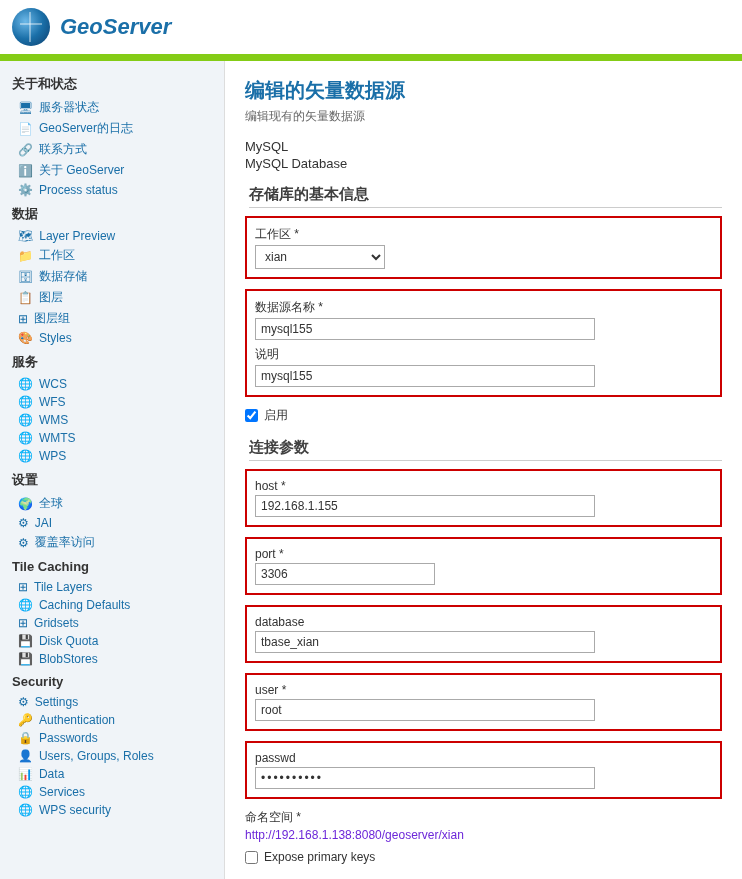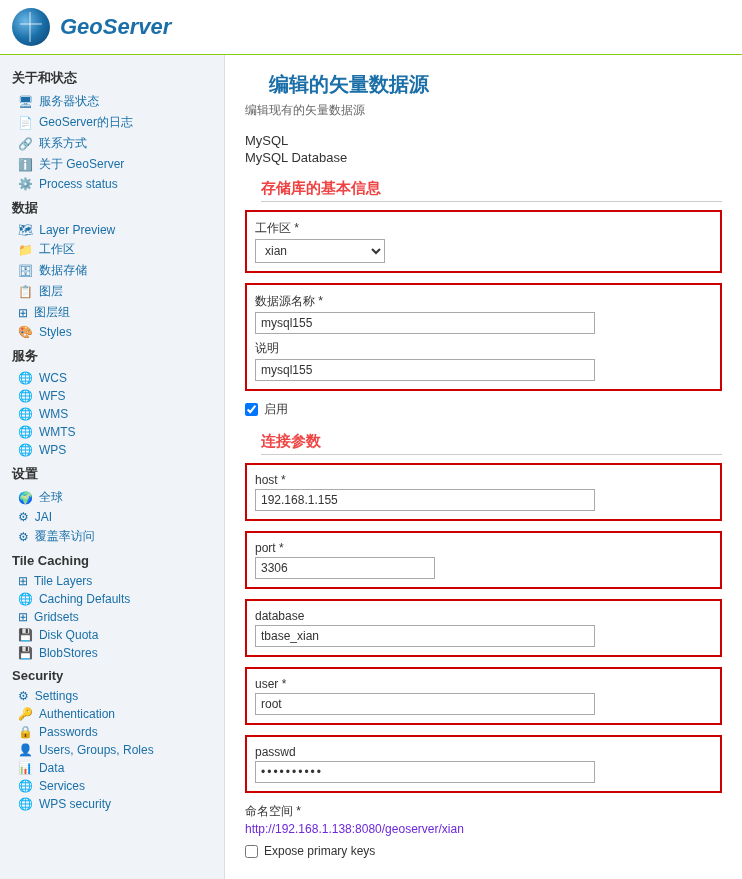--- a/index.html
+++ b/index.html
@@ -6,7 +6,7 @@
     body { font-family: Arial, sans-serif; font-size: 13px; background: #fff; color: #333; display: flex; flex-direction: column; width: 742px; }
     
     
-    .header { background: #fff; border-bottom: 1px solid #84cc16; padding: 8px 12px; display: flex; align-items: center; gap: 10px; }
+    .header { background: #fff; border-bottom: 7px solid #84cc16; padding: 8px 12px; display: flex; align-items: center; gap: 10px; }
     .header-title { font-size: 22px; font-weight: bold; color: #1a6fa8; font-style: italic; }
     
     

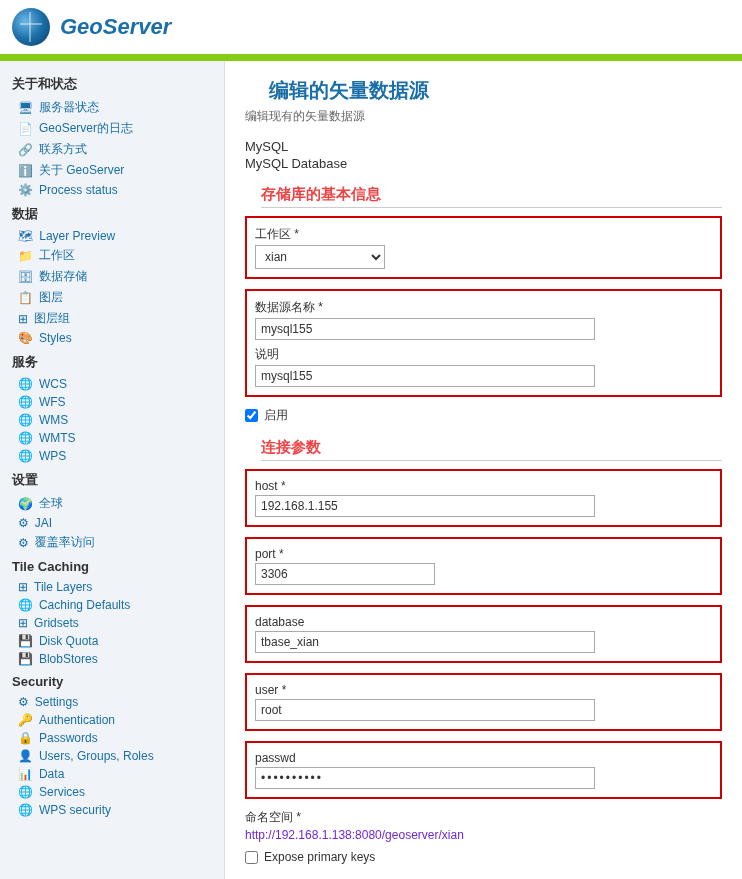--- a/index.html
+++ b/index.html
@@ -19,7 +19,7 @@
 
     
     .main { flex: 1; padding: 16px 20px; overflow-y: auto; }
-    .page-title { font-size: 20px; font-weight: bold; color: #1a6fa8; margin-bottom: 4px; margin-left: 24px; }
+    .page-title { font-size: 20px; font-weight: bold; color: #1a6fa8; margin-bottom: 4px; }
     .page-subtitle { font-size: 12px; color: #666; margin-bottom: 14px; }
     
     .info-line { font-size: 13px; color: #333; margin-bottom: 2px; }

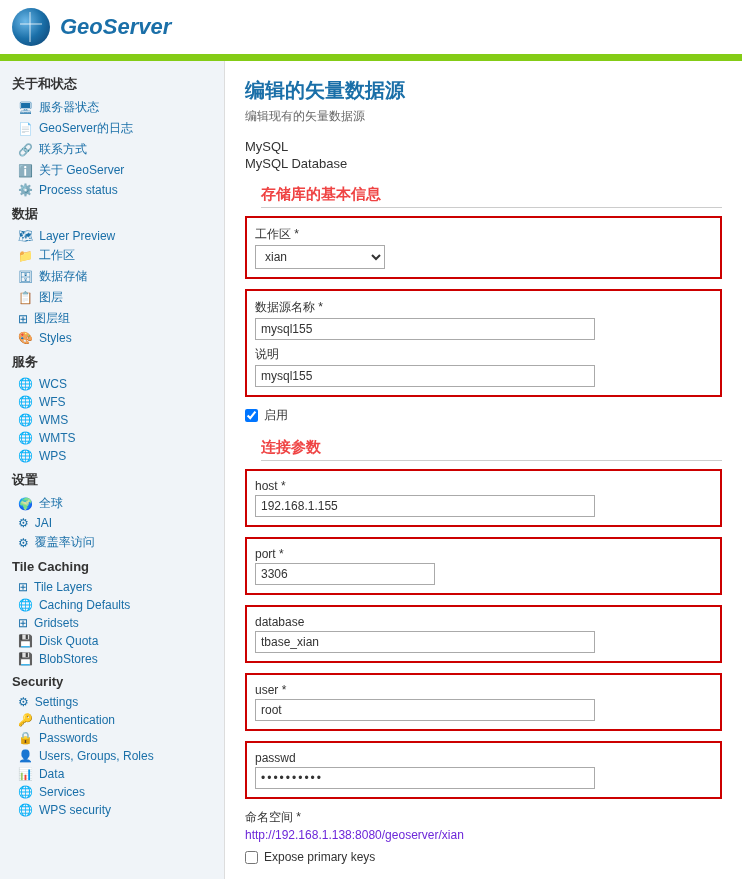--- a/index.html
+++ b/index.html
@@ -24,7 +24,7 @@
     
     .info-line { font-size: 13px; color: #333; margin-bottom: 2px; }
     
-    .section-title { font-size: 15px; font-weight: bold; color: #ef4444; margin: 14px 0 8px 16px; border-bottom: 1px solid #ccc; padding-bottom: 3px; }
+    .section-title { font-size: 15px; font-weight: bold; color: #404040; margin: 14px 0 8px 4px; border-bottom: 1px solid #ccc; padding-bottom: 3px; }
     
     .form-group { margin-bottom: 8px; }
     .form-label { font-size: 12px; color: #333; margin-bottom: 2px; display: block; }

